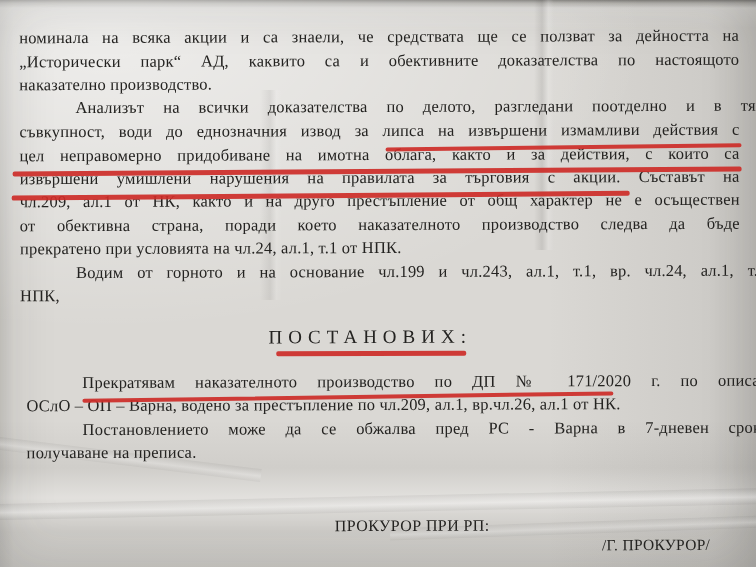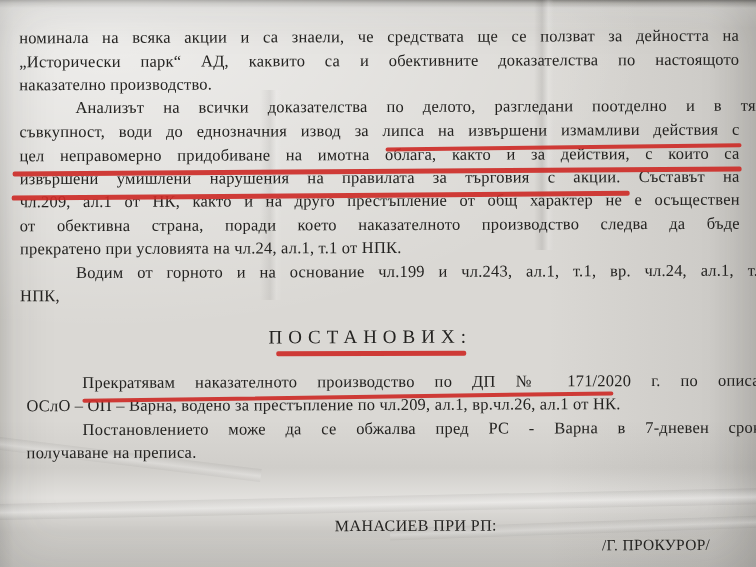--- a/index.html
+++ b/index.html
@@ -83,7 +83,7 @@
     <div class="ln j ind lower" style="top:418px">Постановлението може да се обжалва пред РС - Варна в 7-дневен срок от</div>
     <div class="ln lower" style="top:441px">получаване на преписа.</div>
 
-    <div class="sig-role">МАНАСИЕВ ПРИ РП:</div>
+    <div class="sig-role">ПРОКУРОР ПРИ РП:</div>
     <div class="sig-name">/Г. ПРОКУРОР/</div>
 
     <div class="redline u1" style="background-color: rgb(205, 45, 40);"></div>

